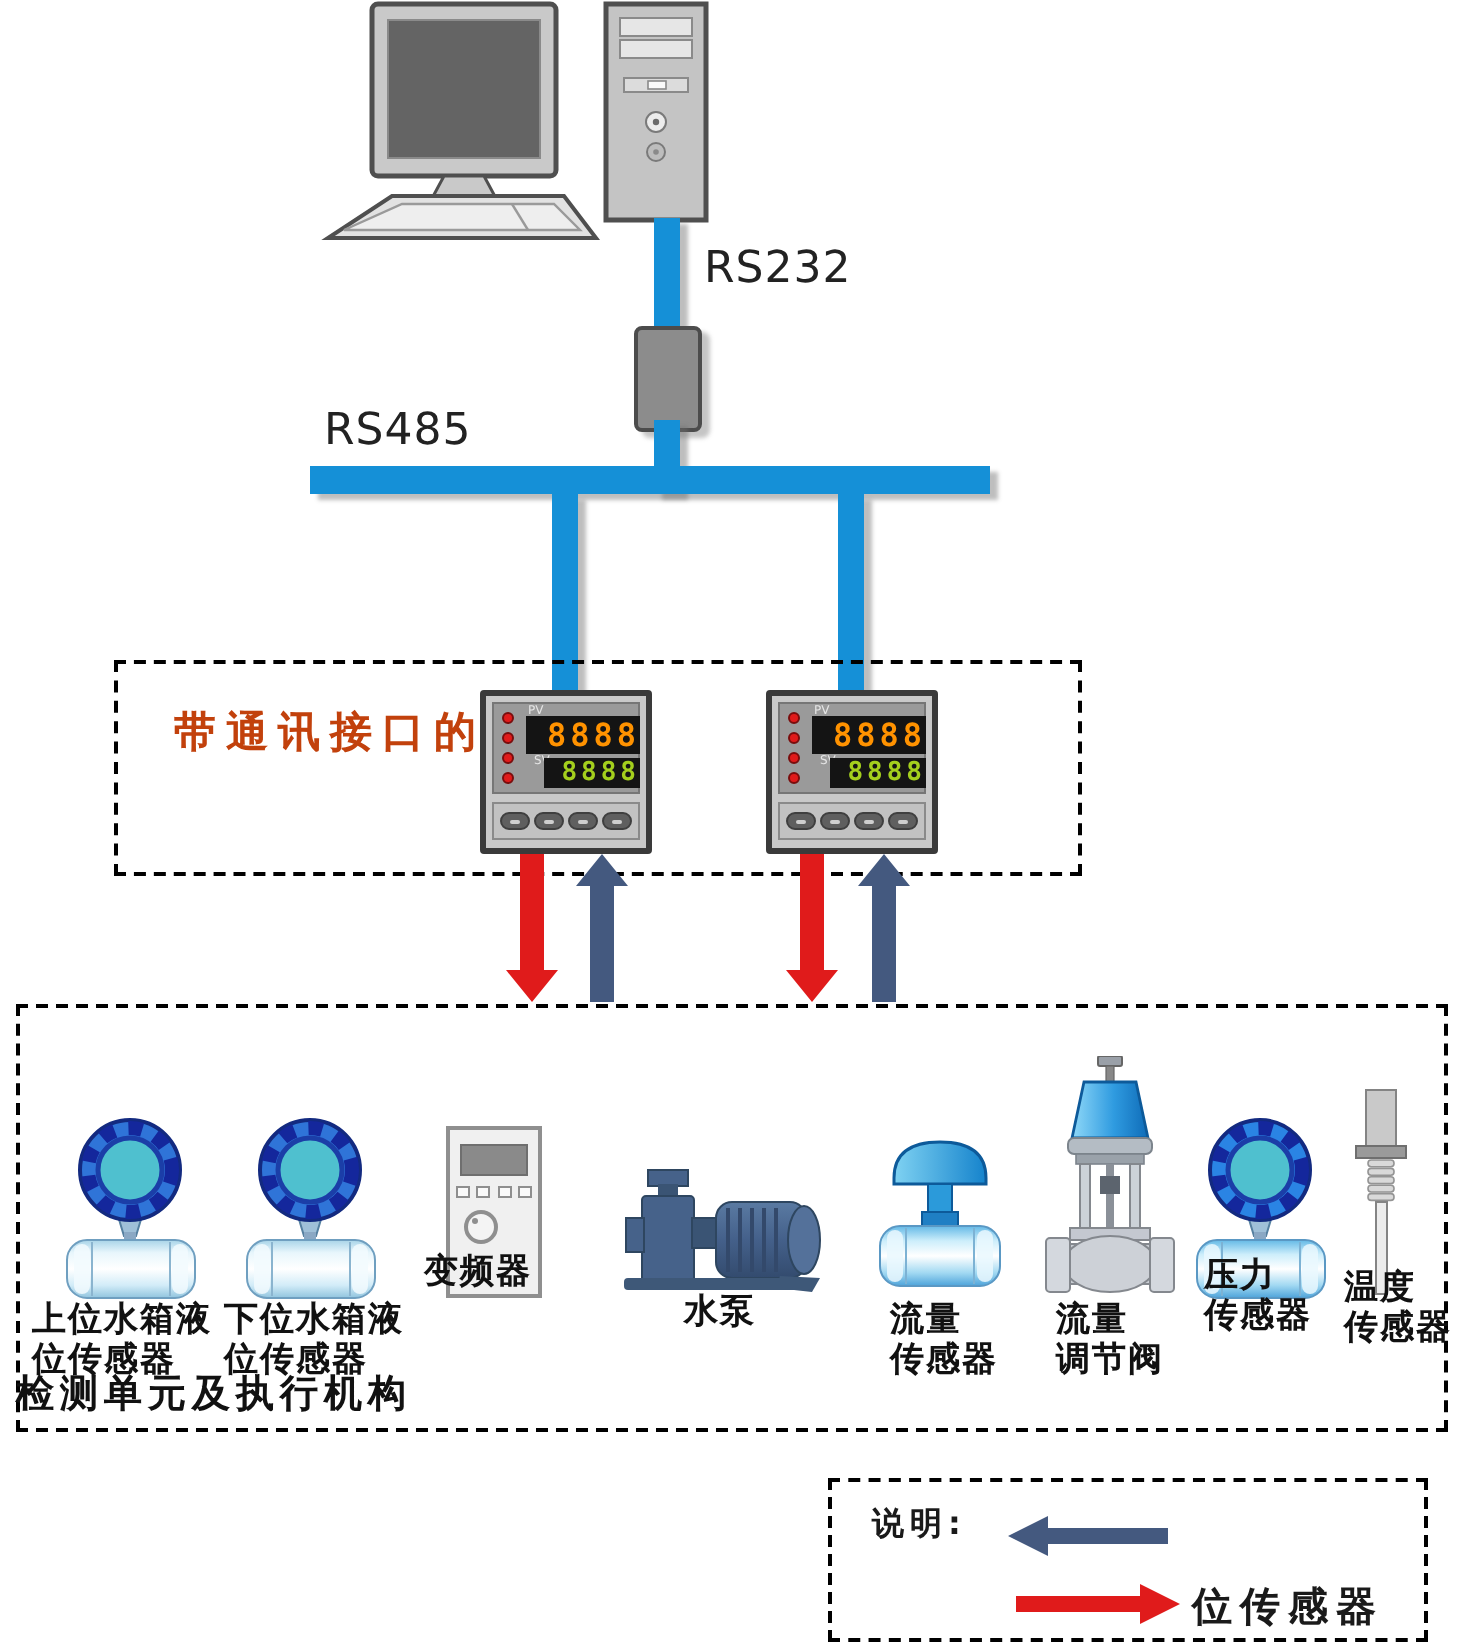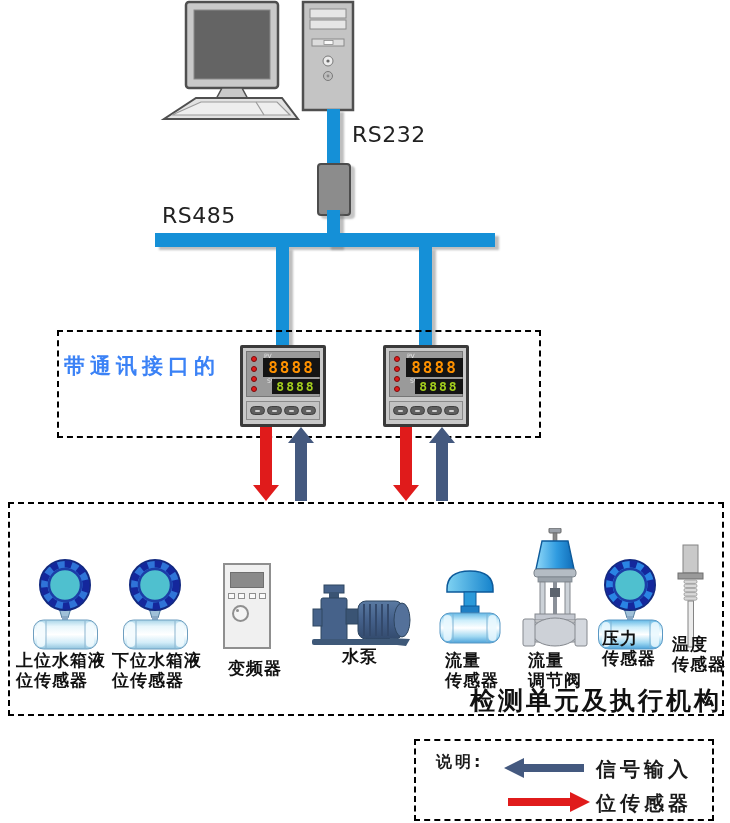--- a/index.html
+++ b/index.html
@@ -15,7 +15,7 @@
   .net-label{position:absolute;font-size:22px;color:#222;letter-spacing:.5px;}
   
   .dashed-box{position:absolute;border:2px dashed #000;background:transparent;}
-  .ctrl-caption{position:absolute;left:64px;font-size:21px;font-weight:600;letter-spacing:5px;color:#3b82f6;font-family:Liberation Serif, serif;}
+  .ctrl-caption{position:absolute;left:87px;font-size:21px;font-weight:600;letter-spacing:5px;color:#c2410c;font-family:Liberation Serif, serif;}
   
   .instrument{position:absolute;width:86px;height:82px;box-sizing:border-box;background:#c9c9c9;
     border:3px solid #3a3a3a;border-radius:2px;padding:3px;}

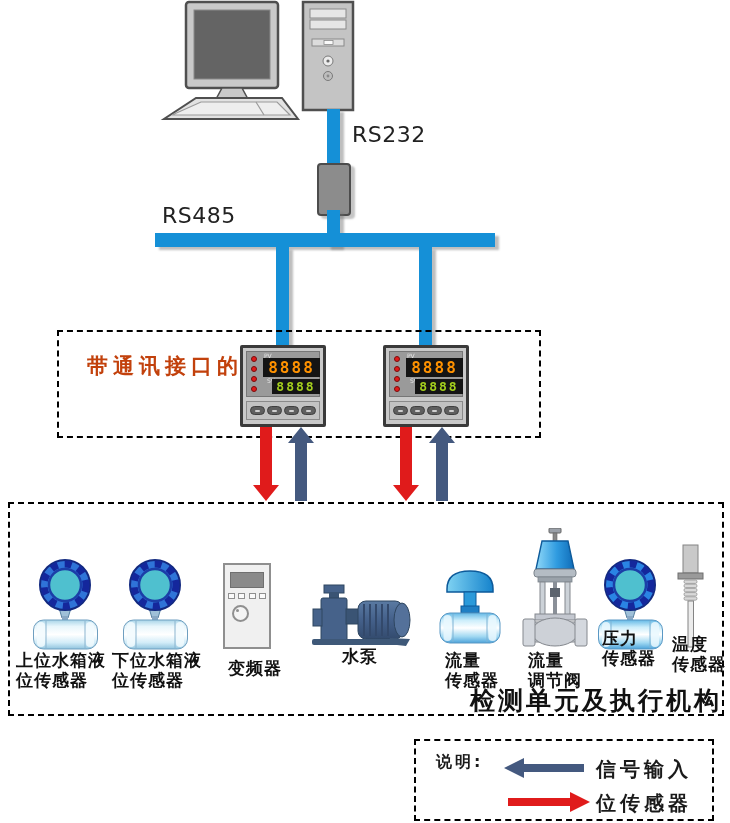--- a/index.html
+++ b/index.html
@@ -24,7 +24,7 @@
   .inst-pv-label{position:absolute;left:17px;top:0px;font-size:6px;color:#e6e6e6;line-height:7px;}
   .inst-sv-label{position:absolute;left:20px;top:25px;font-size:6px;color:#e6e6e6;line-height:7px;}
   .seg{position:absolute;background:#141414;font-family:"DejaVu Sans Mono","Liberation Mono",monospace;
-    font-weight:bold;text-align:center;letter-spacing:2px;}
+    font-weight:bold;text-align:right;letter-spacing:2px;}
   .seg.pv{left:16px;top:6px;width:57px;height:19px;color:#ff9200;font-size:16px;line-height:19px;}
   .seg.sv{left:25px;top:27px;width:48px;height:15px;color:#a4cf1d;font-size:13px;line-height:15px;}
   .inst-buttons{margin-top:4px;height:19px;background:#c2c2c2;border:1px solid #8a8a8a;box-sizing:border-box;

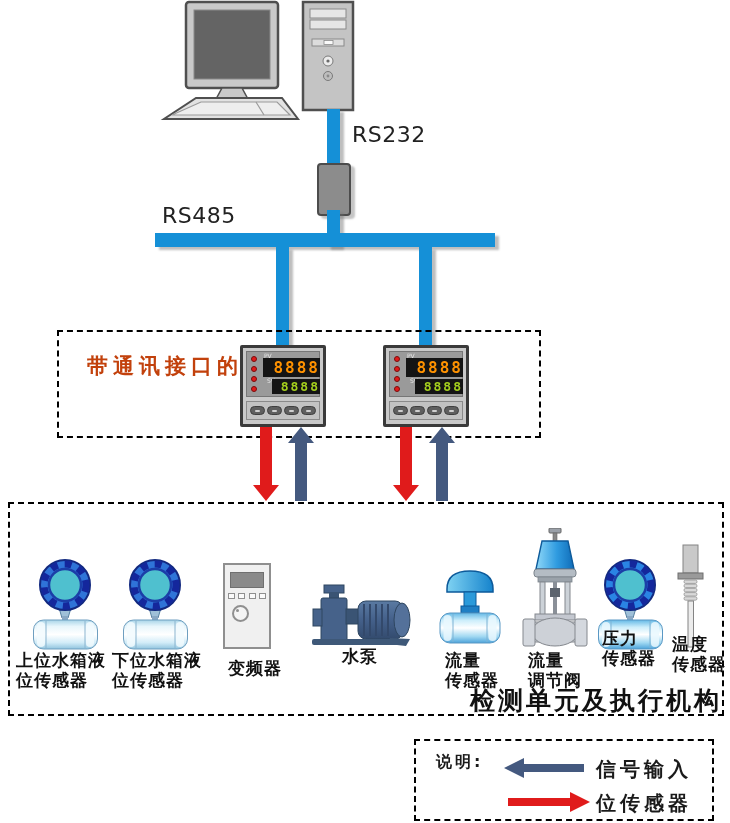--- a/index.html
+++ b/index.html
@@ -229,7 +229,7 @@
     </div>
     <div class="vfd-knob"></div>
   </div>
-  <div class="dev-label" style="left:212px;top:658px;width:70px;text-align:right">变频器</div>
+  <div class="dev-label" style="left:212px;top:626px;width:70px;text-align:left">变频器</div>
 
   <svg class="device" style="left:306px;top:578px" width="108" height="72" viewBox="0 0 108 72">
     <rect x="18" y="7" width="20" height="8" fill="#46628a" stroke="#2e4660"></rect>

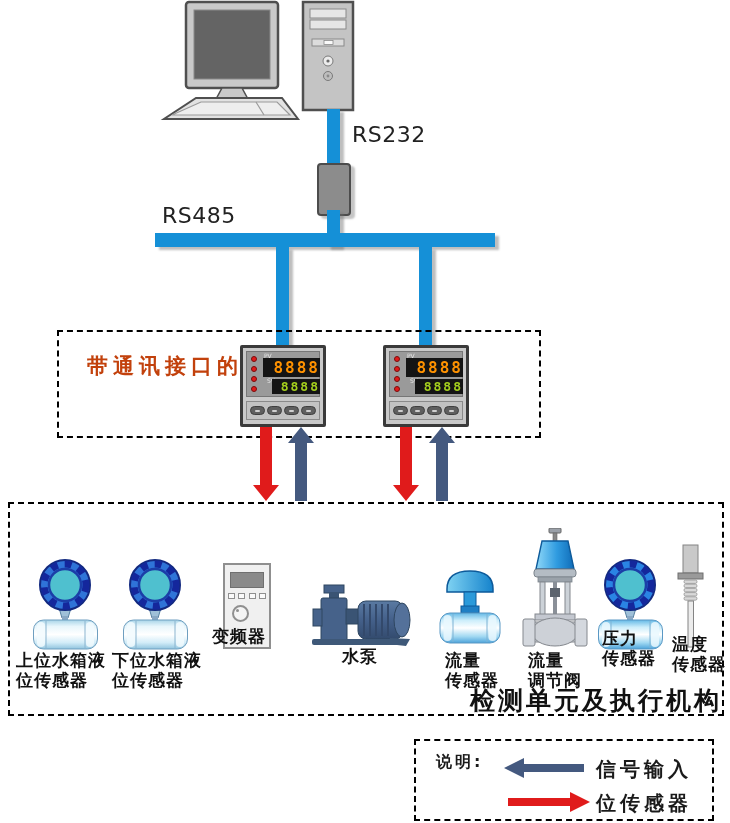--- a/index.html
+++ b/index.html
@@ -49,7 +49,7 @@
   .vfd-key{width:7px;height:6px;background:#fafafa;border:1px solid #8f8f8f;box-sizing:border-box;}
   .vfd-knob{margin:6px 0 0 7px;width:17px;height:17px;border-radius:50%;border:2px solid #8f8f8f;box-sizing:border-box;position:relative;background:#f4f4f4;}
   .vfd-knob::after{content:"";position:absolute;left:2px;top:2px;width:3px;height:3px;border-radius:50%;background:#8f8f8f;}
-  .box2-title{position:absolute;left:8px;top:684px;width:714px;text-align:right;font-size:25px;
+  .box2-title{position:absolute;left:8px;top:684px;width:714px;text-align:left;font-size:19px;
     font-weight:600;letter-spacing:3px;color:#111;}
   
   .legend-title{position:absolute;left:436px;top:752px;font-size:16px;font-weight:600;letter-spacing:3px;}

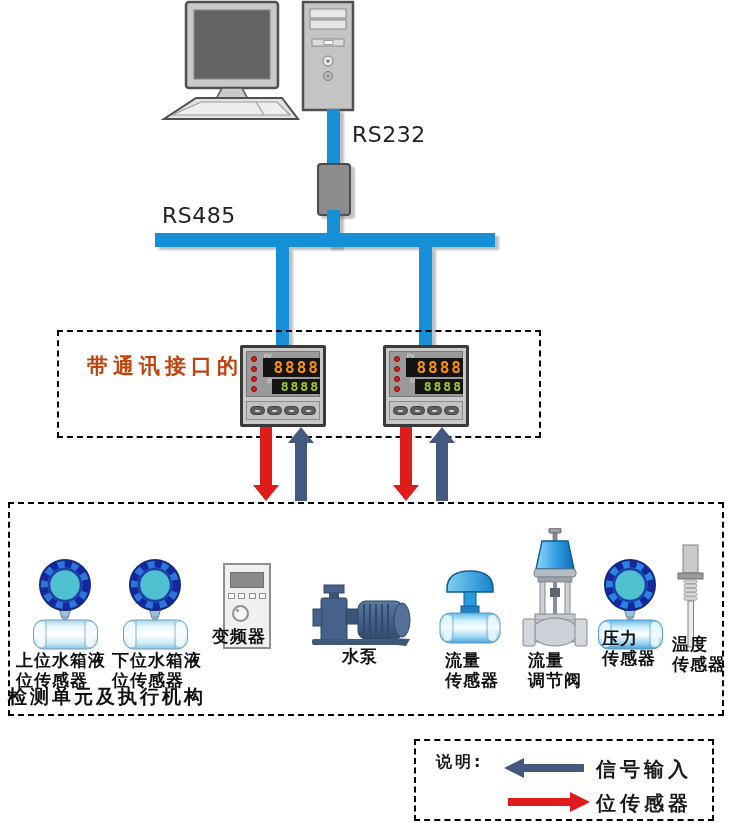--- a/index.html
+++ b/index.html
@@ -321,7 +321,6 @@
       <div class="head"></div>
       <div class="shaft"></div>
     </div>
-  <div class="legend-label" style="left:596px;top:756px">信号输入</div>
   <div class="h-arrow right" style="left:508px;top:792px">
       <div class="shaft"></div>
       <div class="head"></div>

